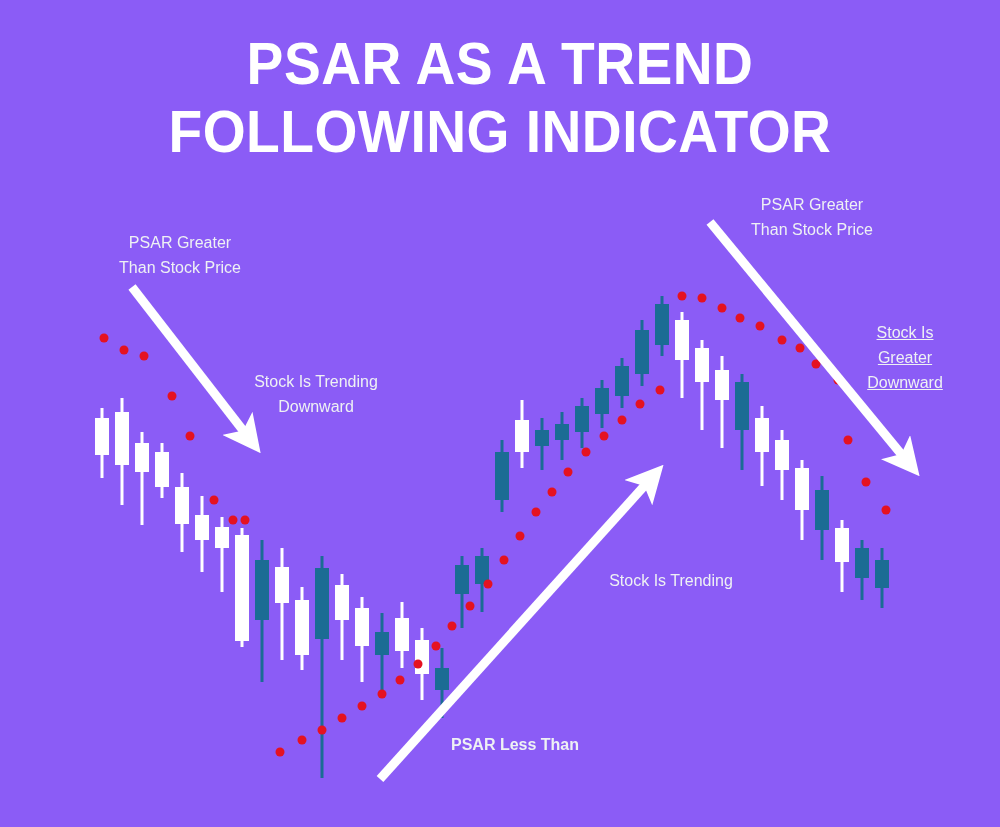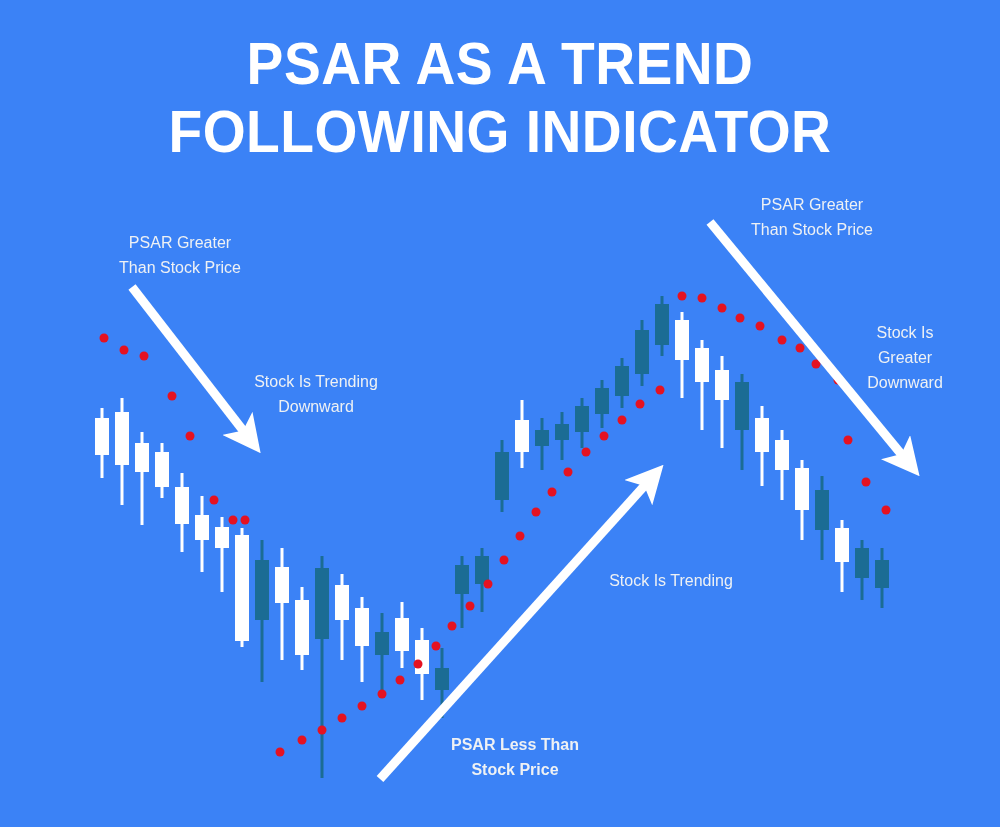--- a/index.html
+++ b/index.html
@@ -11,7 +11,7 @@
     position: relative;
     width: 1000px;
     height: 827px;
-    background: #3b82f6;
+    background: #8b5cf6;
     overflow: hidden;
     font-family: "Liberation Sans", sans-serif;
   }

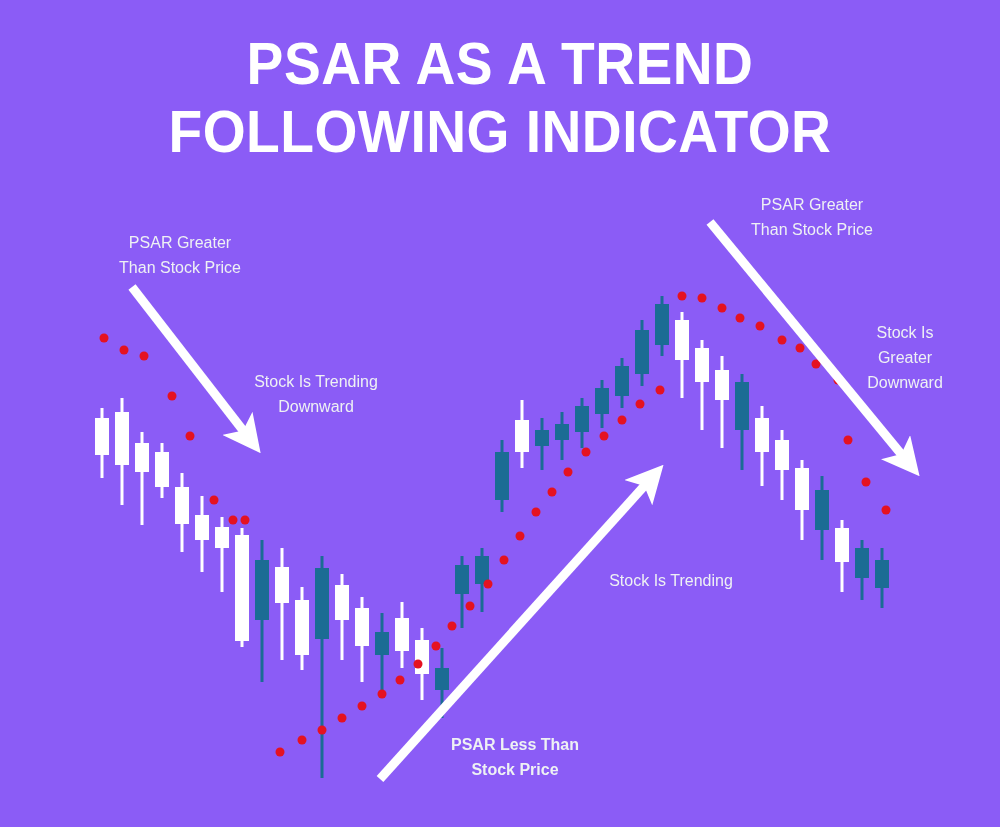--- a/index.html
+++ b/index.html
@@ -289,7 +289,7 @@
         <span class="aline">PSAR Greater</span>
         <span class="aline">Than Stock Price</span>
       </div>
-      <div class="annotation" style="left: 905px; top: 320px; transform: translateX(-50%);">
+      <div class="annotation" style="left: 905px; top: 320px; transform: translateX(-50%); text-decoration: underline;">
         <span class="aline">Stock Is</span>
         <span class="aline">Greater</span>
         <span class="aline">Downward</span>

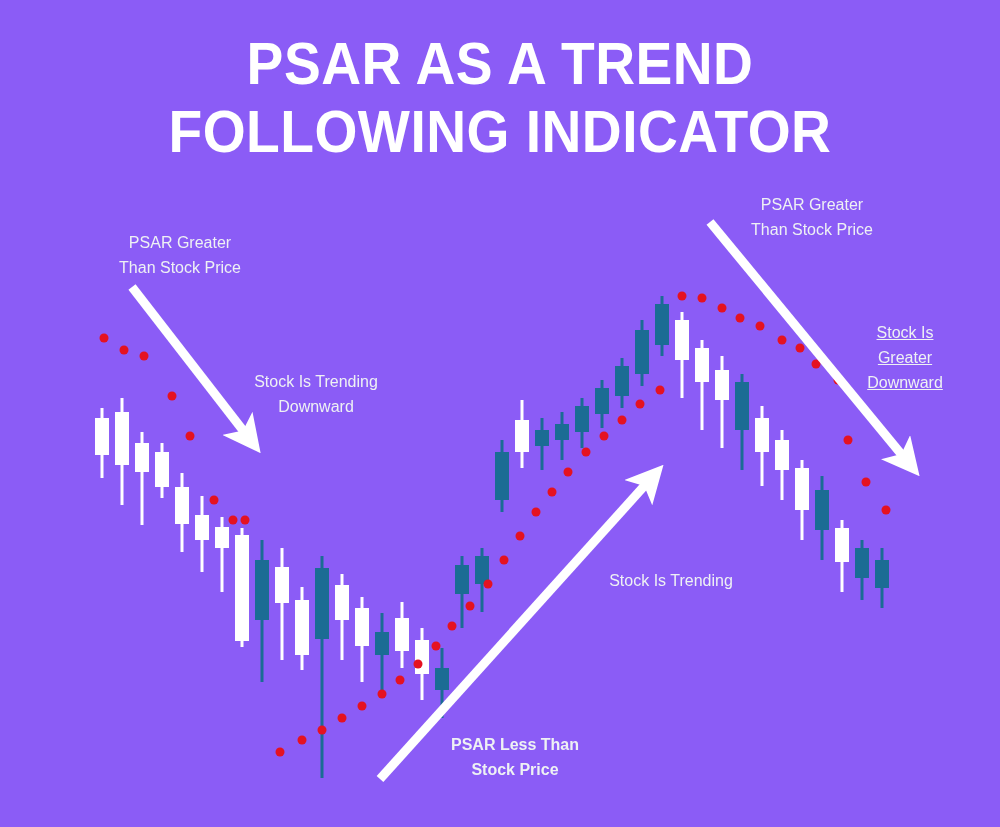--- a/index.html
+++ b/index.html
@@ -299,7 +299,6 @@
       </div>
       <div class="annotation" style="left: 515px; top: 732px; transform: translateX(-50%); font-weight: bold;">
         <span class="aline">PSAR Less Than</span>
-        <span class="aline">Stock Price</span>
       </div>
     </div>
 

